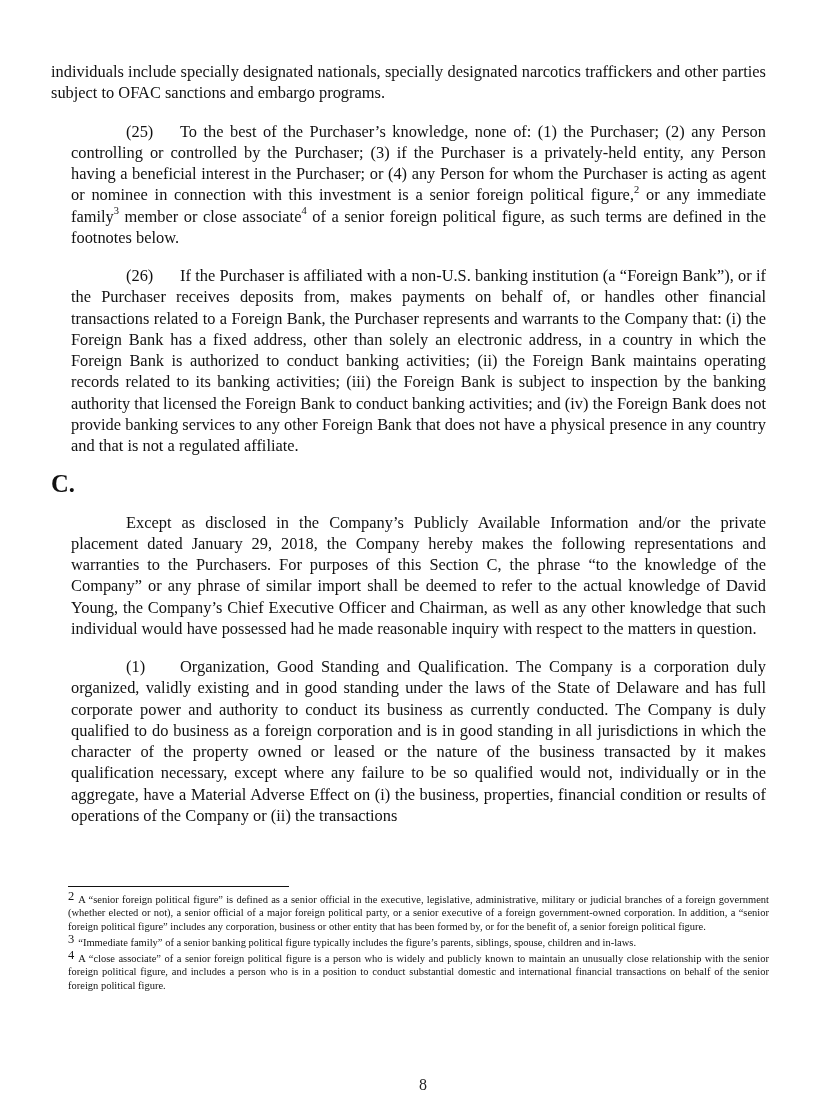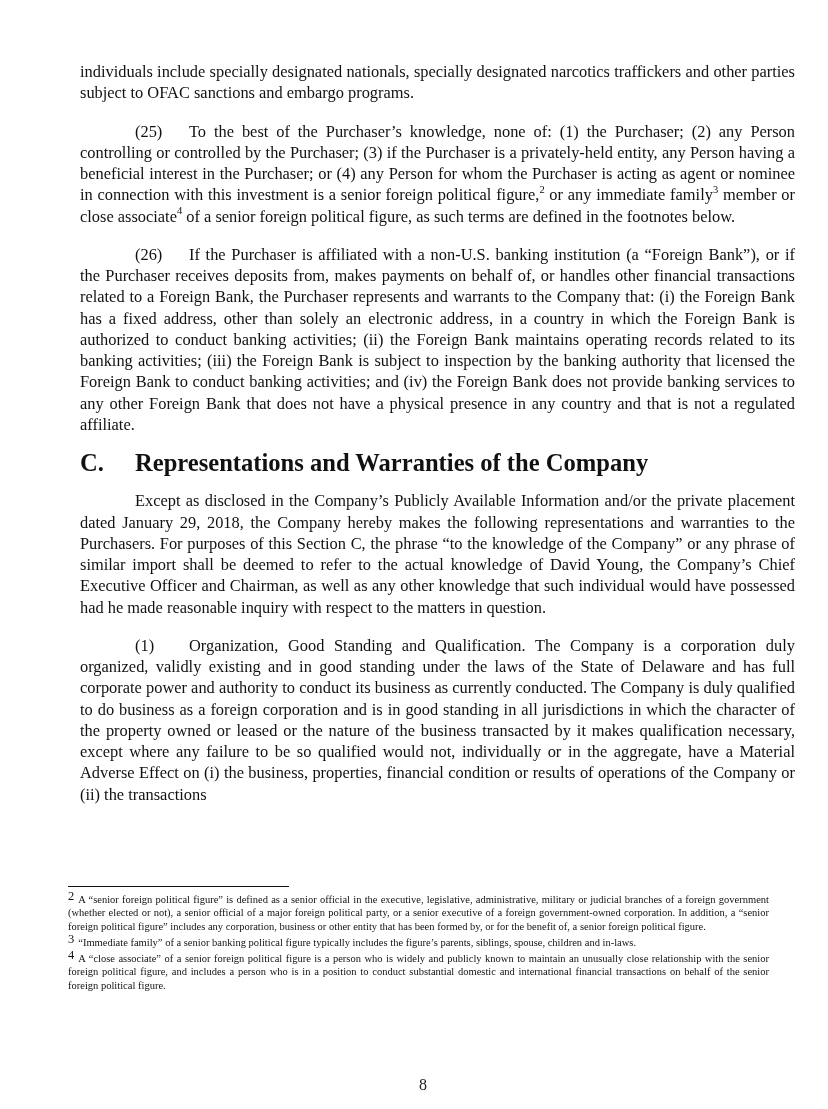--- a/index.html
+++ b/index.html
@@ -17,7 +17,7 @@
     }
     .page-body {
       position: absolute;
-      left: 80px;
+      left: 51px;
       top: 61px;
       width: 715px;
       font-size: 16.4px;

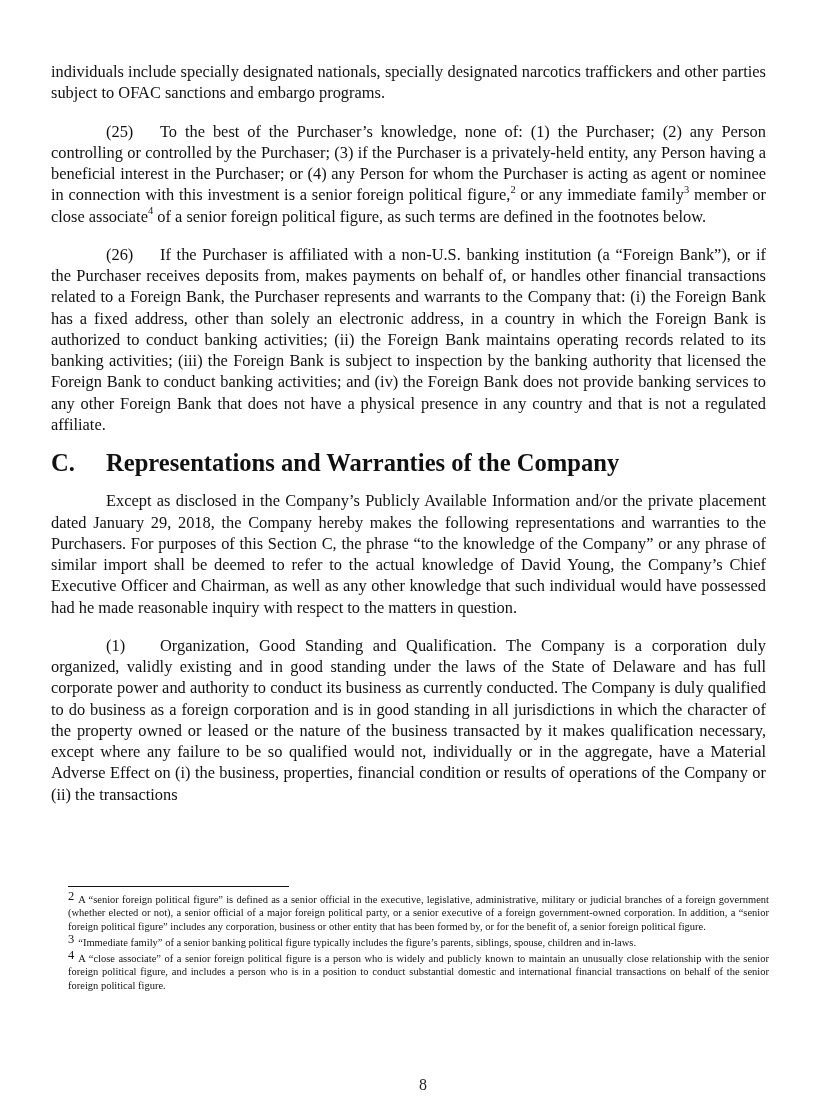--- a/index.html
+++ b/index.html
@@ -30,6 +30,7 @@
     }
     .para.indent {
       text-indent: 55px;
+      margin-left: 20px;
     }
     .gap { height: 17px; }
     .num {

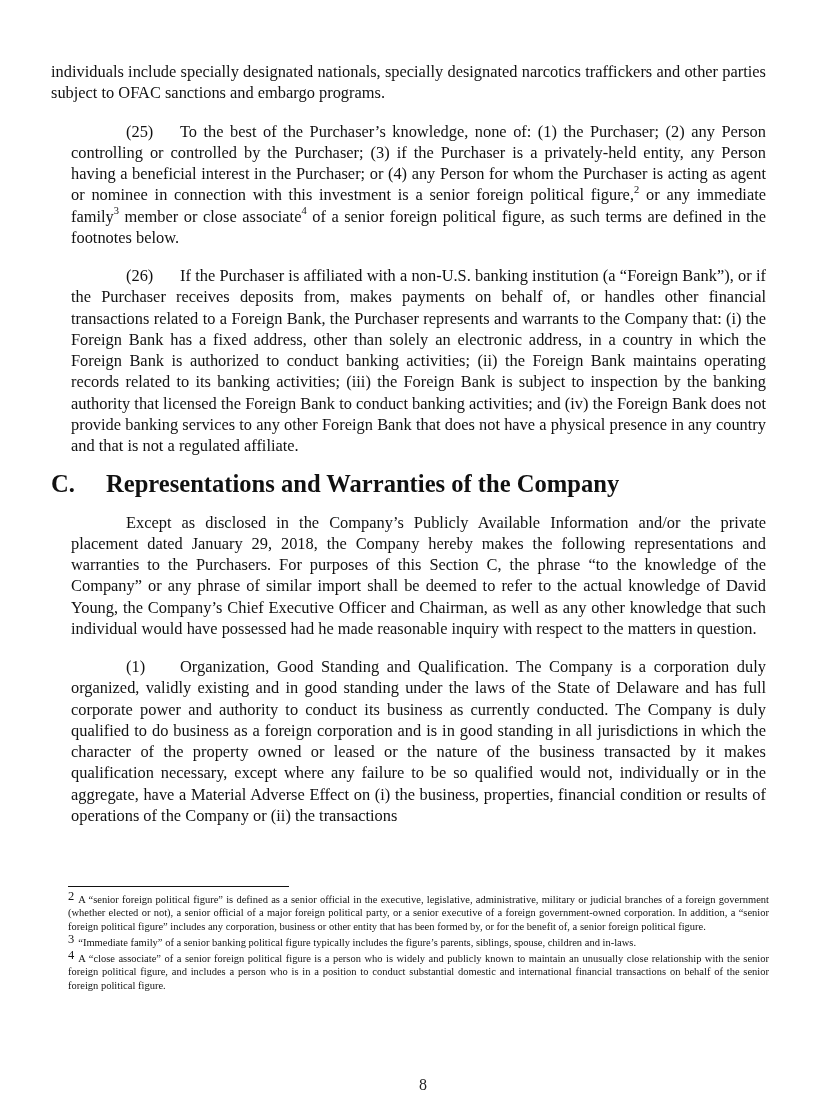--- a/index.html
+++ b/index.html
@@ -120,7 +120,6 @@
 
   <h2 class="heading">
     <span class="letter">C.</span>
-    <span>Representations and Warranties of the Company</span>
   </h2>
 
   <div class="gap"></div>

